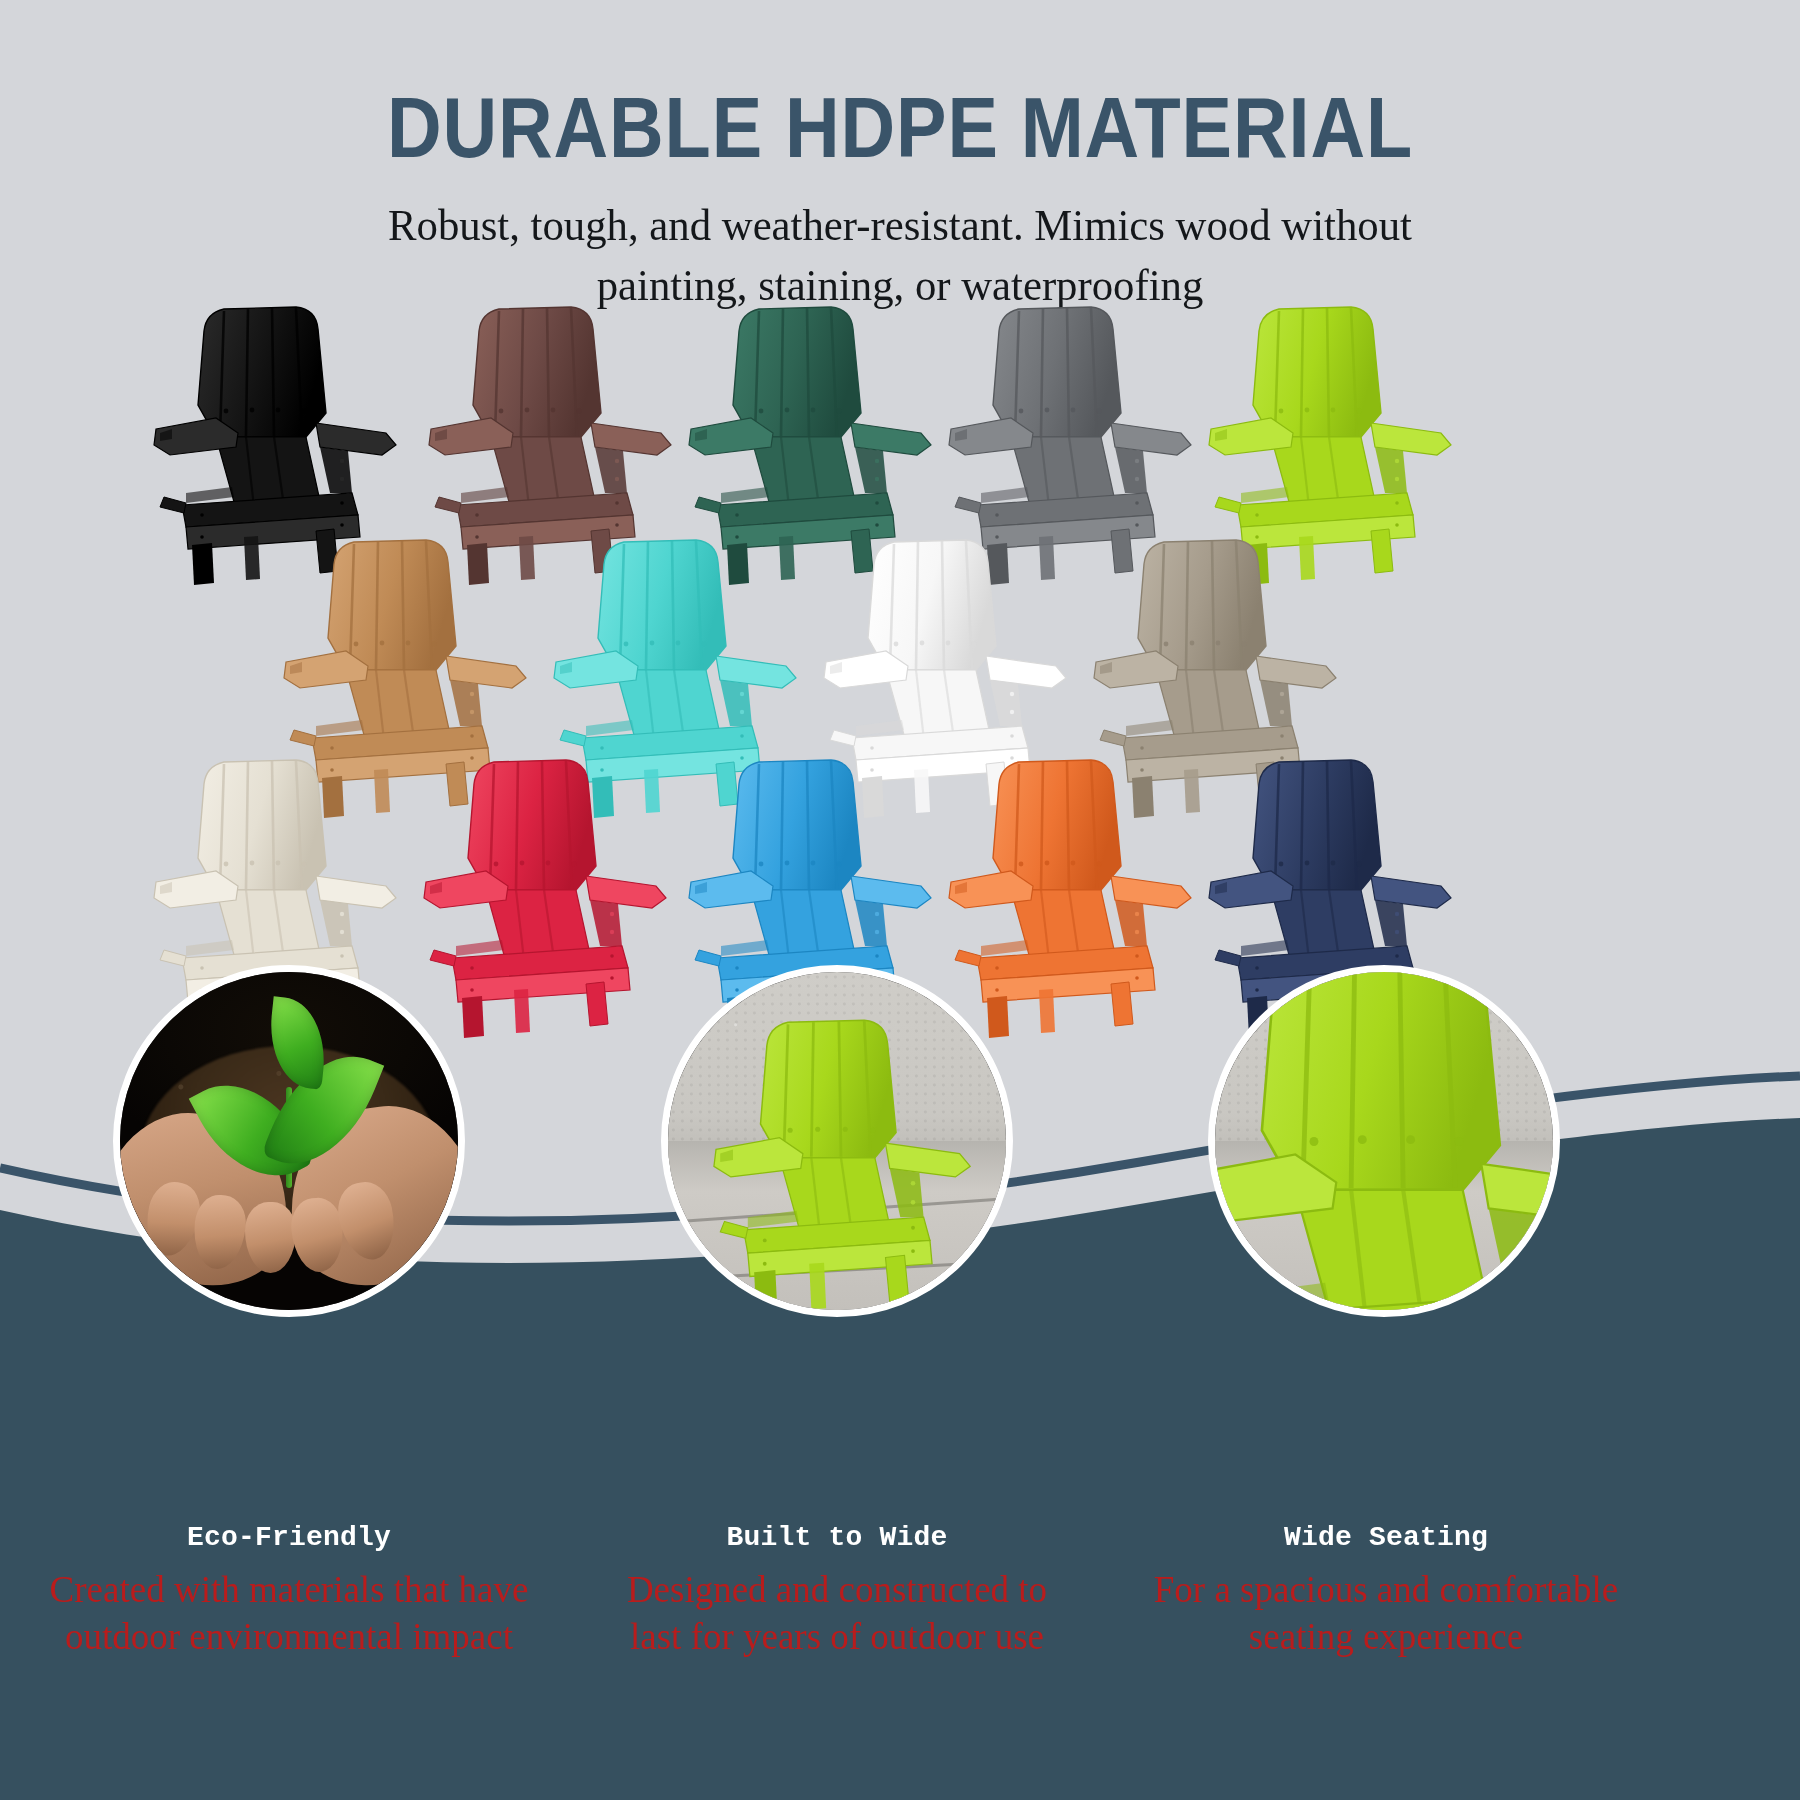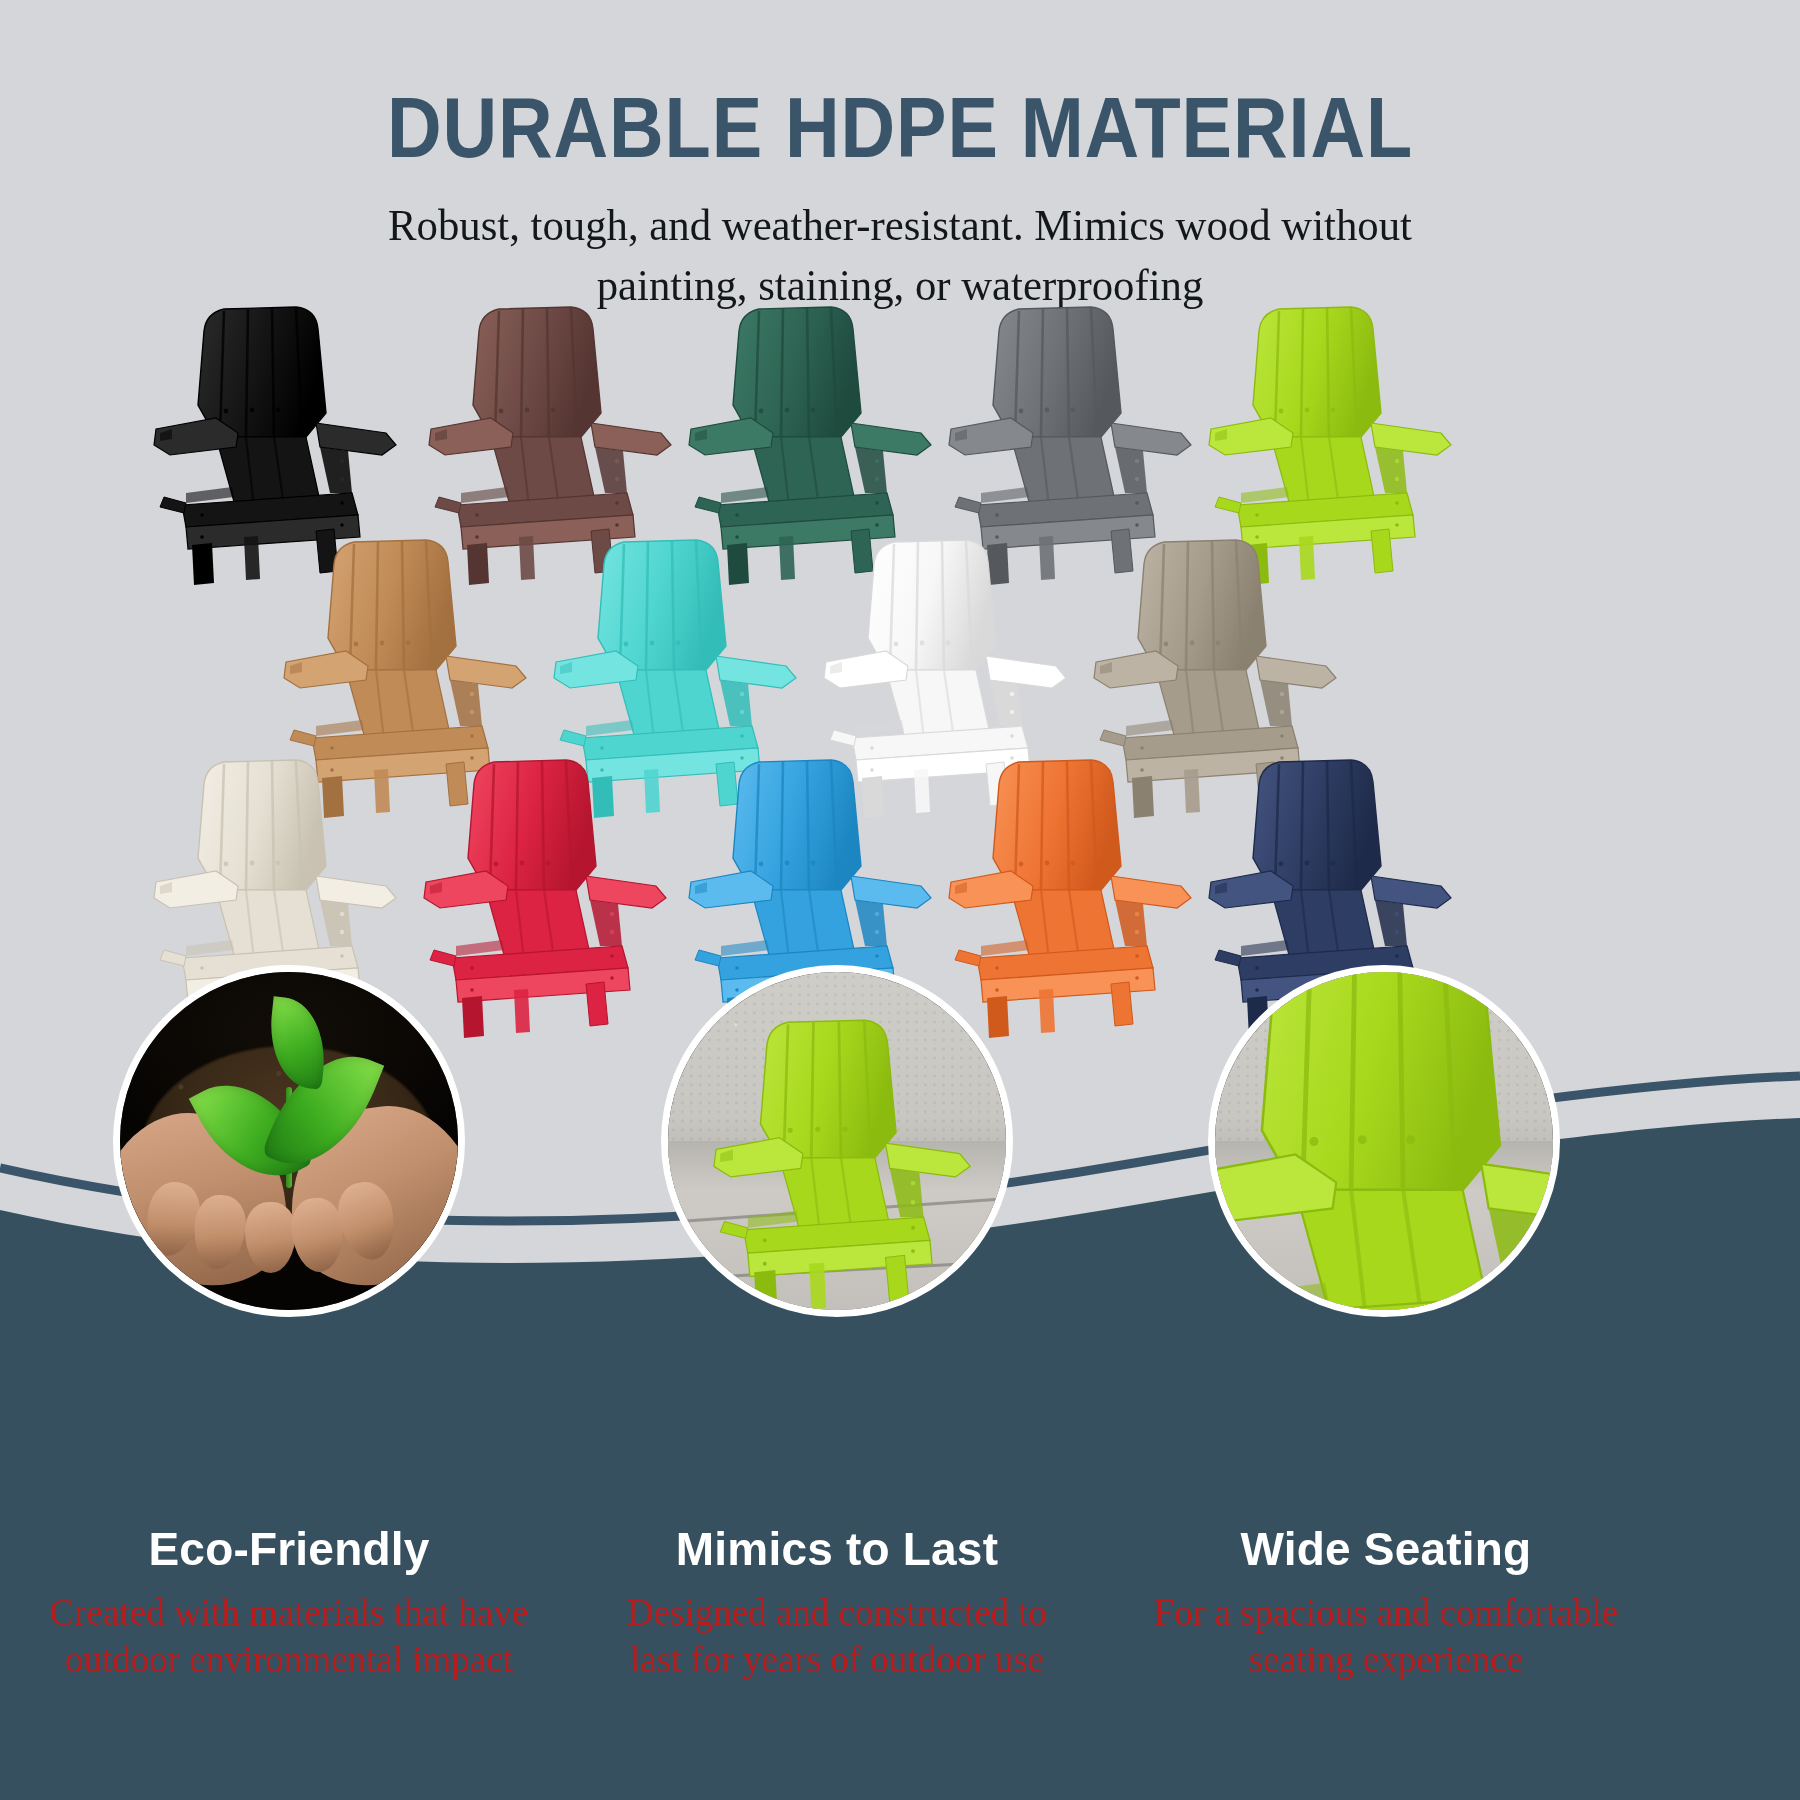--- a/index.html
+++ b/index.html
@@ -53,9 +53,9 @@
   
   .cap { position:absolute; text-align:center; }
   .cap-h {
-    font-family:Liberation Sans, sans-serif;
+    font-family:Liberation Mono, monospace;
     font-weight:700;
-    font-size:46px;
+    font-size:28px;
     color:#FFFFFF;
     letter-spacing:0.2px;
     margin-bottom:14px;

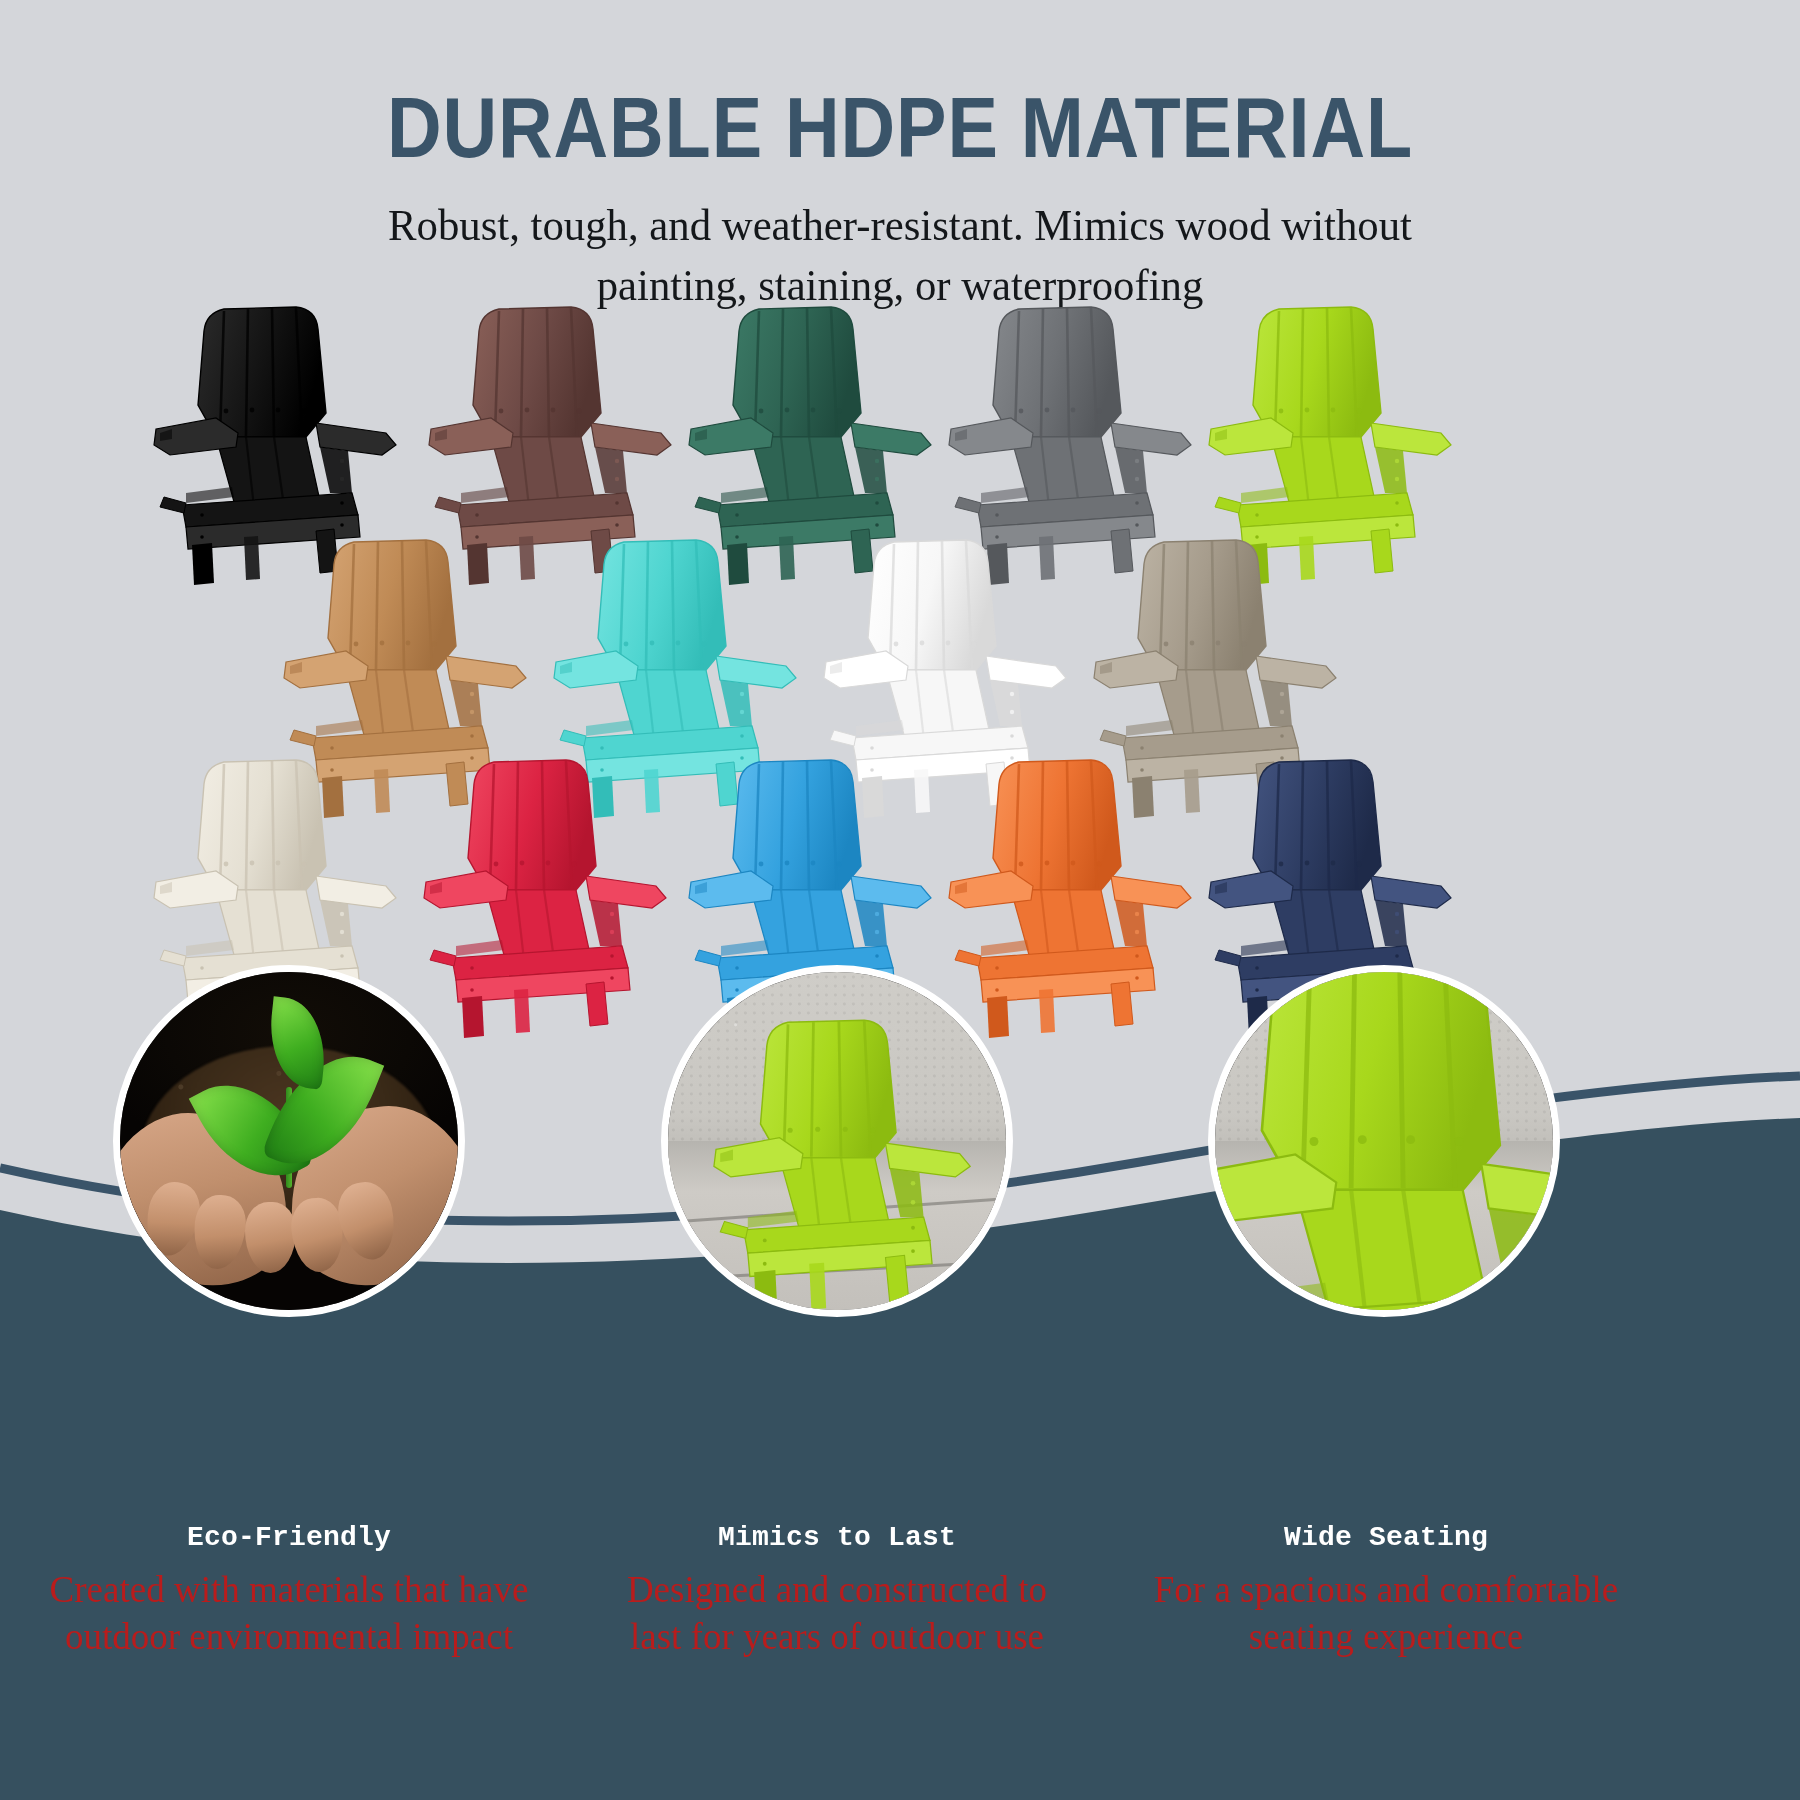--- a/index.html
+++ b/index.html
@@ -1137,7 +1137,7 @@
   </div>
 
   <div class="cap" style="left:586px; top:1522px; width:502px;">
-    <div class="cap-h">Mimics to Last</div>
+    <div class="cap-h">Built to Wide</div>
     <div class="cap-b">
       <div>Designed and constructed to</div>
       <div>last for years of outdoor use</div>

